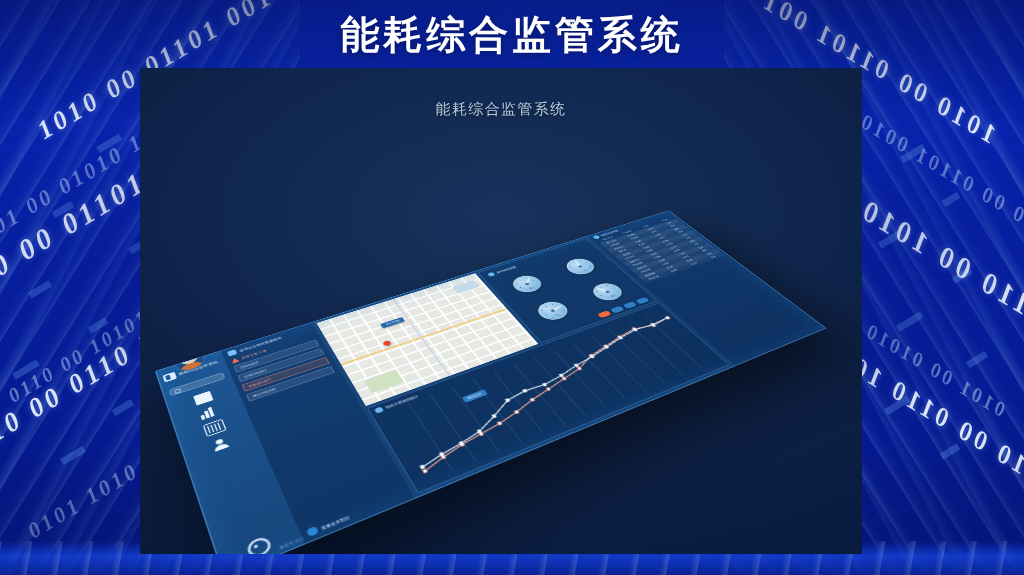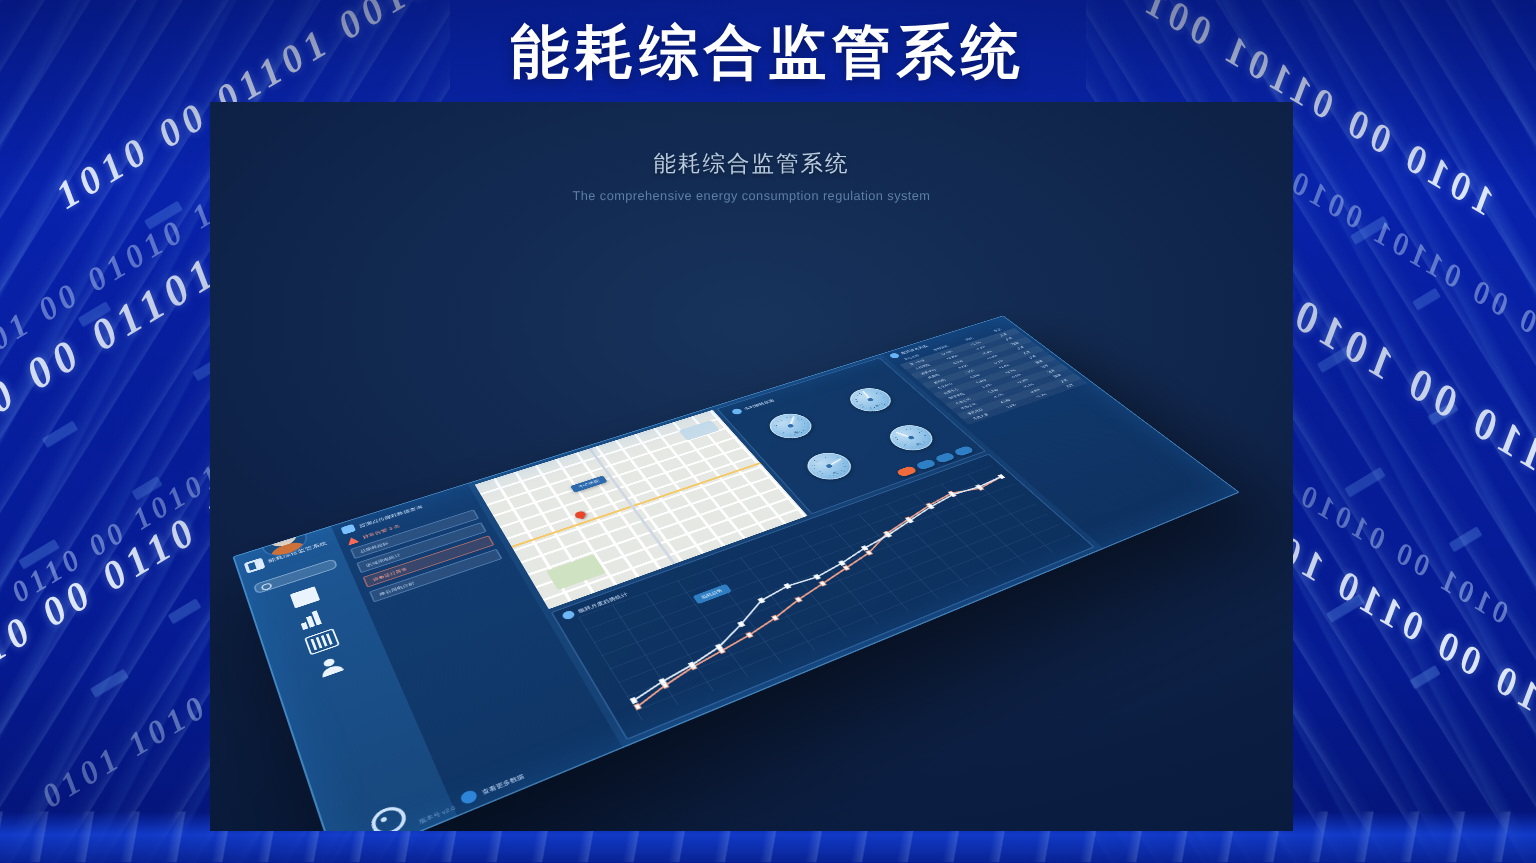--- a/index.html
+++ b/index.html
@@ -305,7 +305,6 @@
 
     <div class="stage-head">
       <div class="stage-title">能耗综合监管系统</div>
-      <div class="stage-sub">The comprehensive energy consumption regulation system</div>
     </div>
 
     <div class="mock-wrap">

